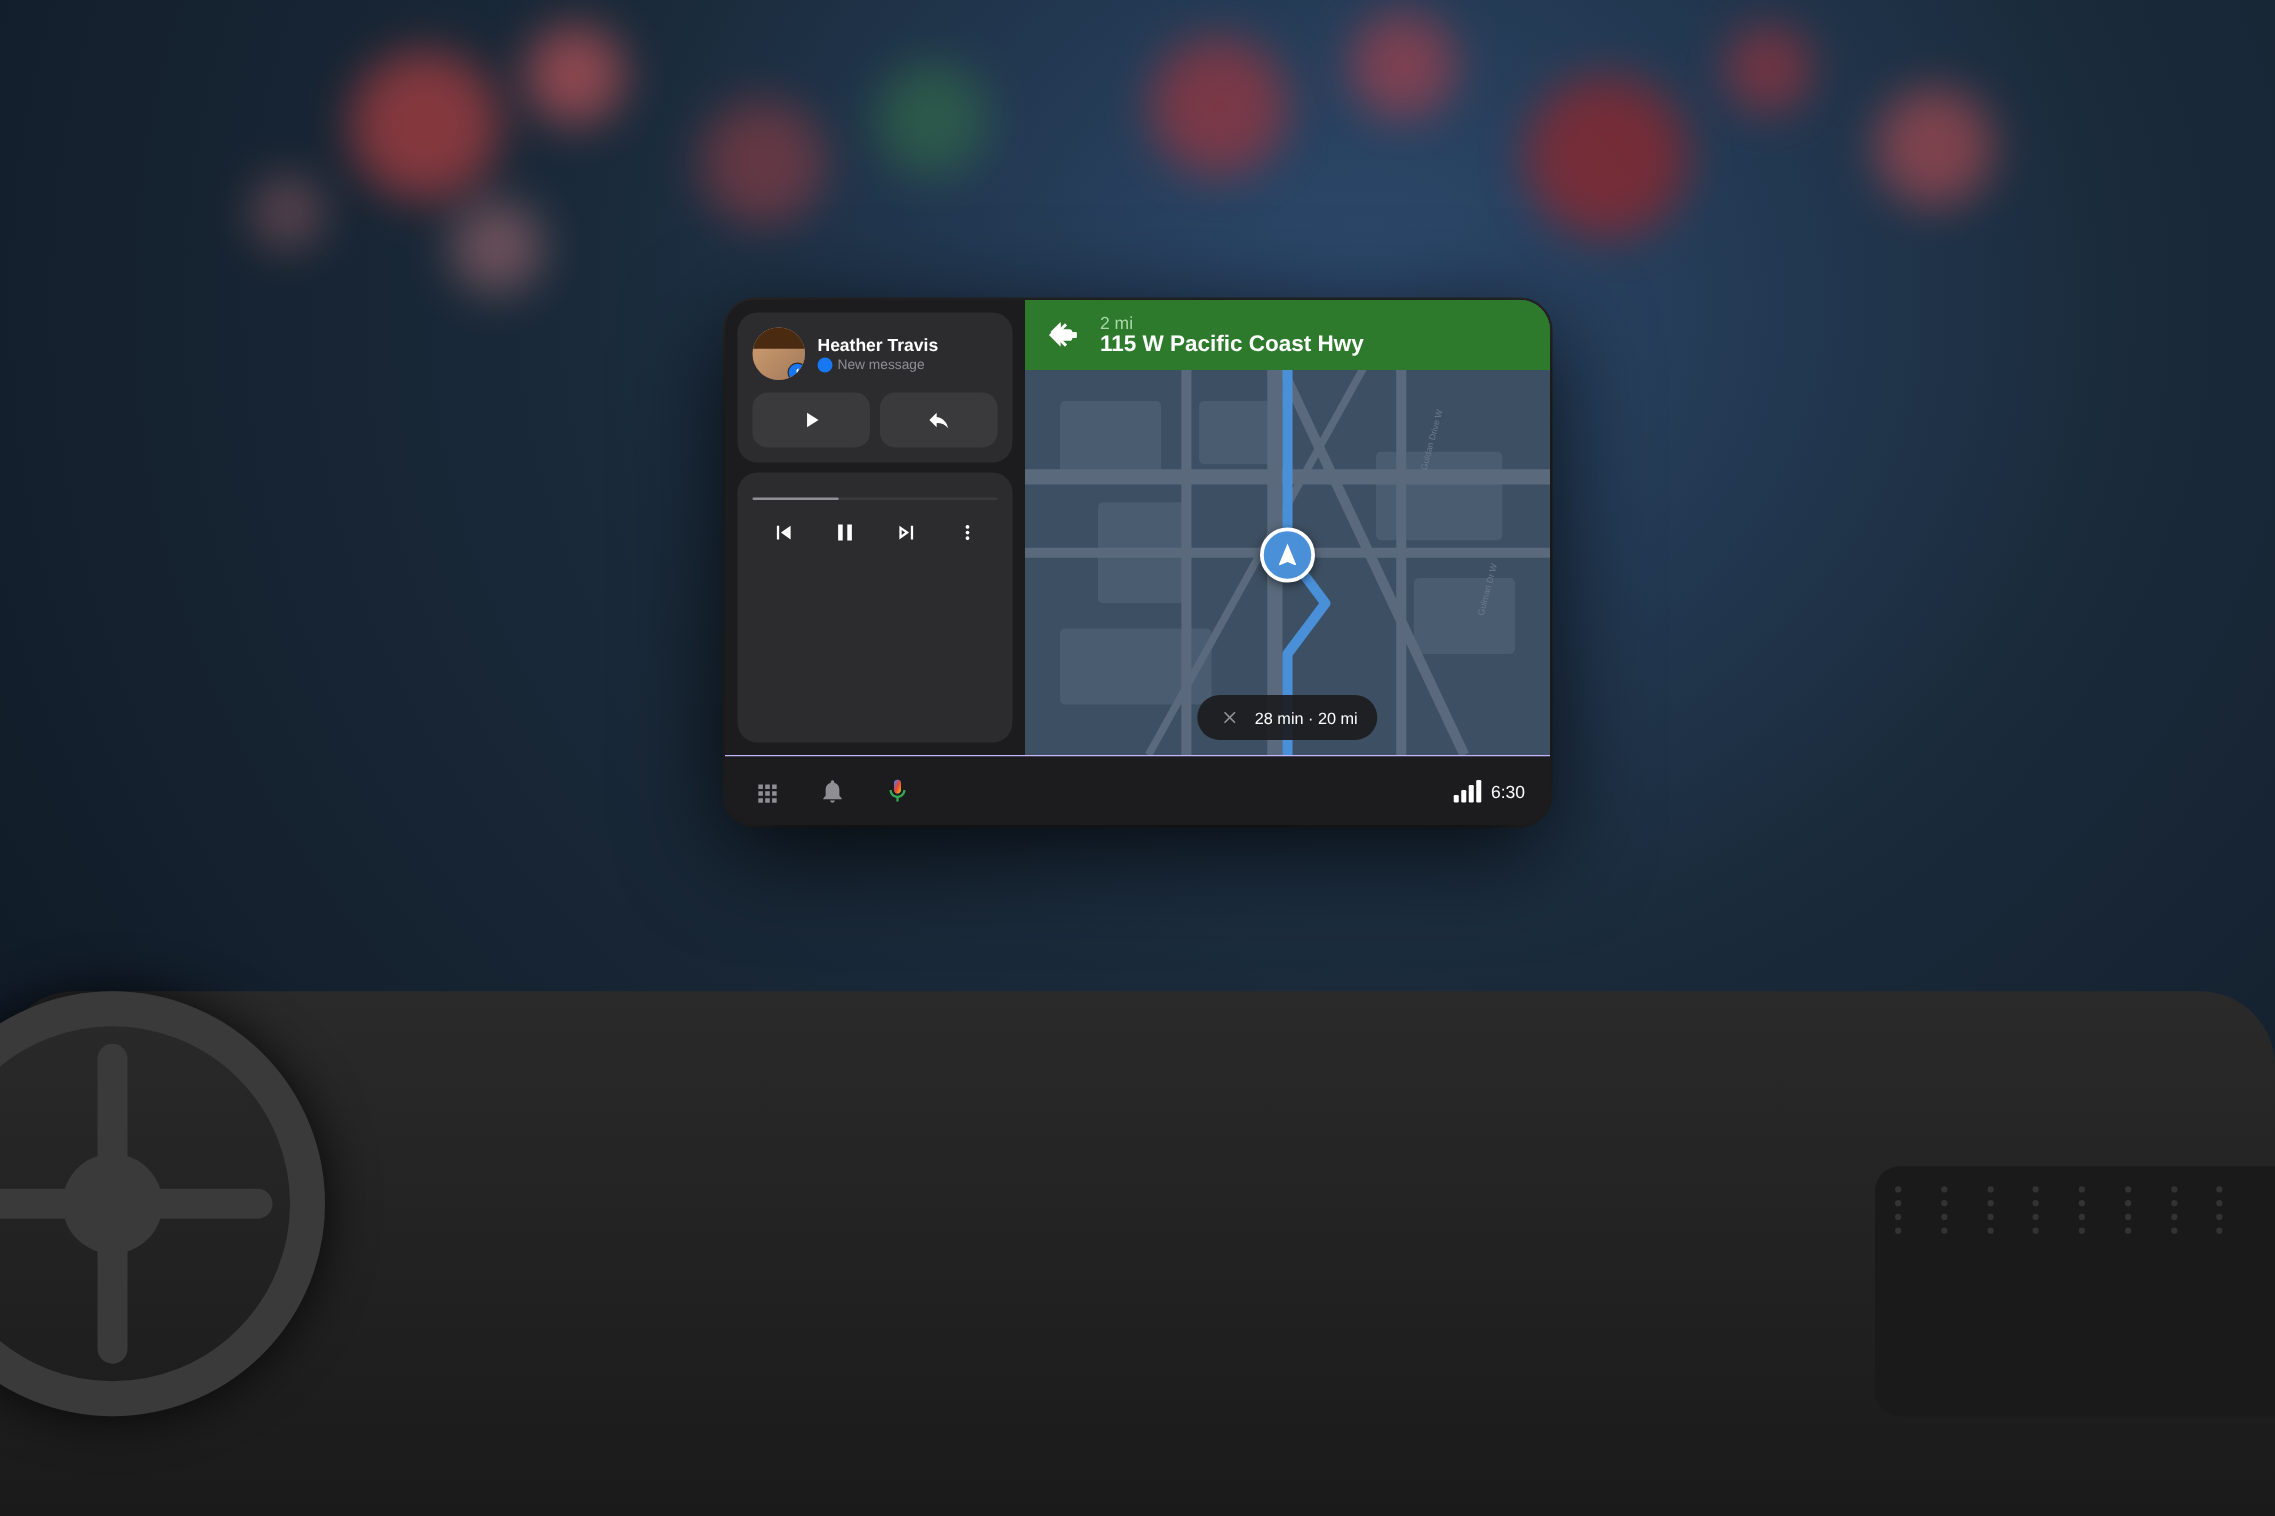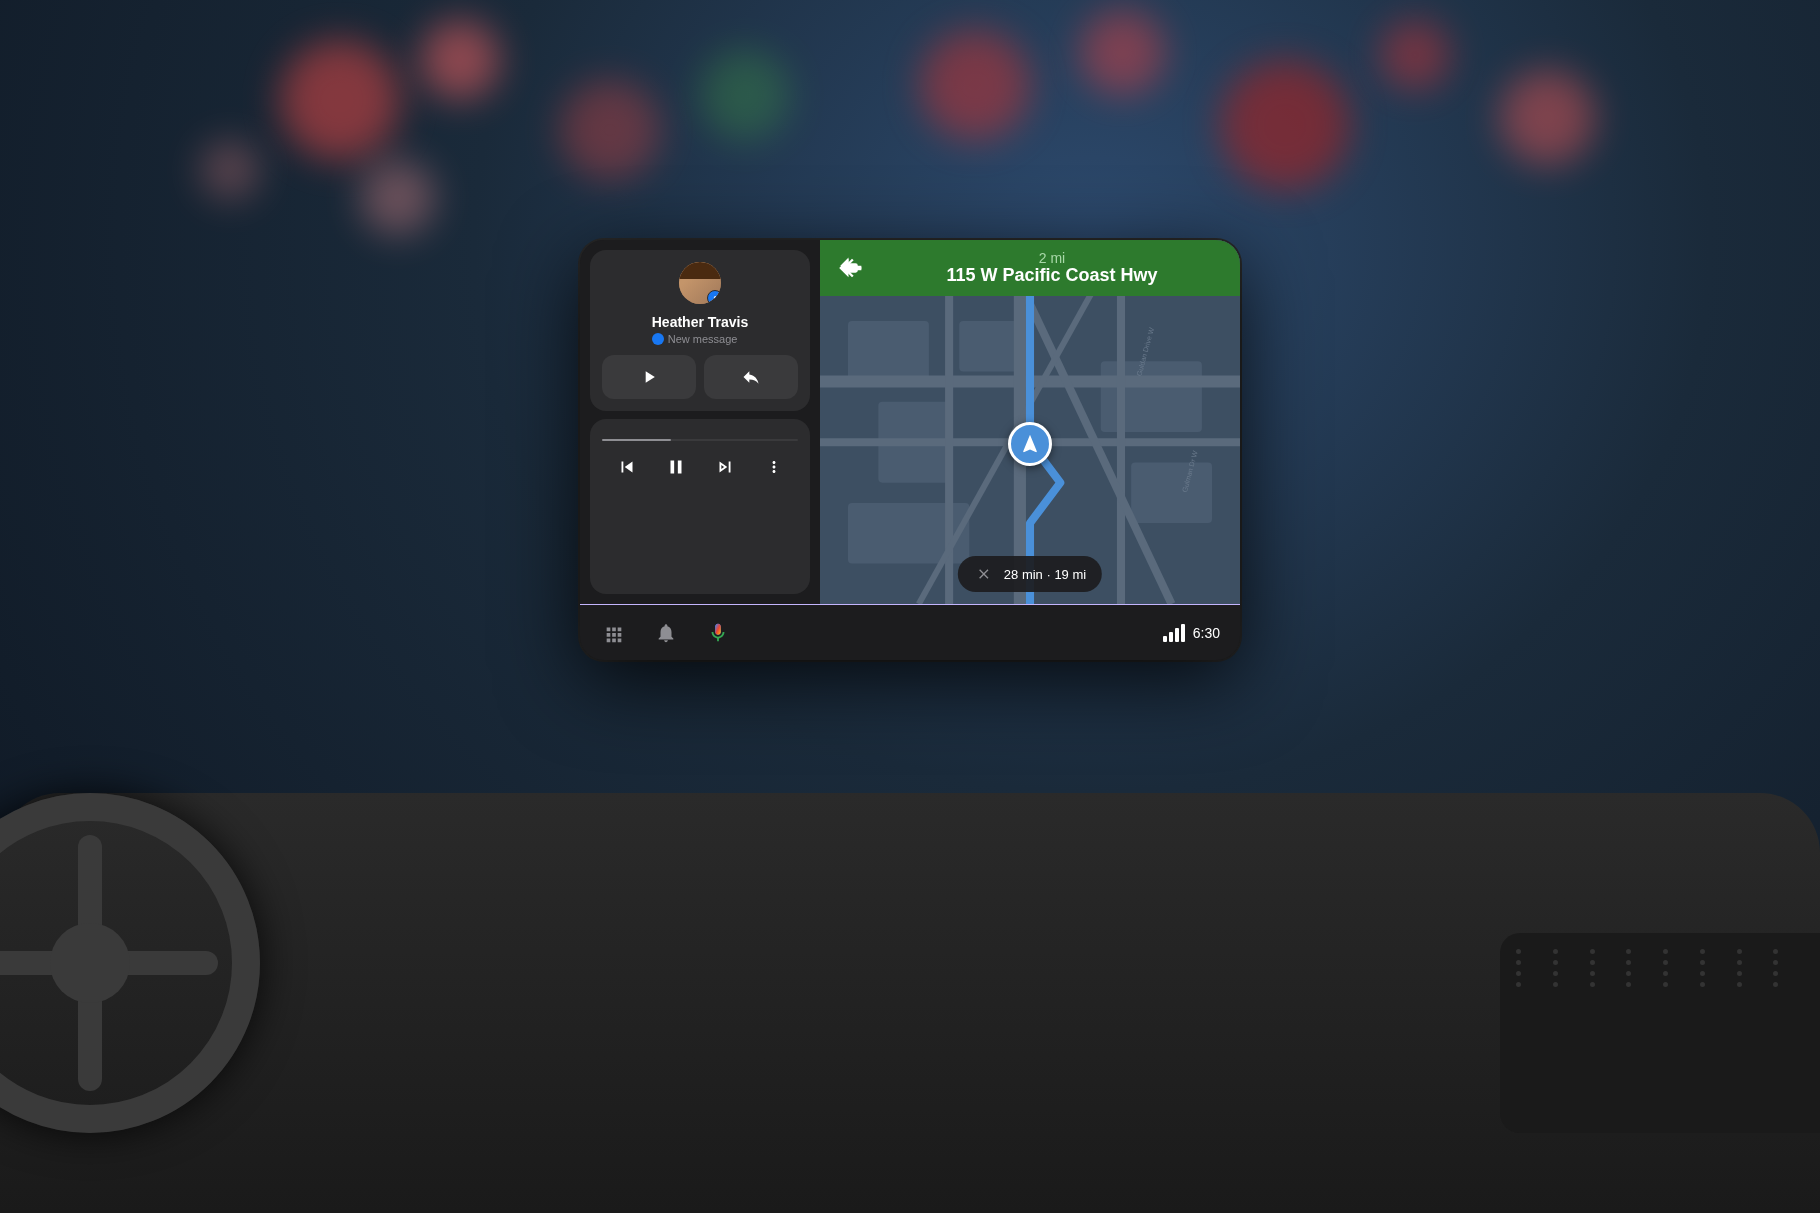--- a/index.html
+++ b/index.html
@@ -436,7 +436,6 @@
     }
     .nav-info {
       flex: 1;
-      text-align: center;
     }
     .nav-distance {
       font-size: 14px;

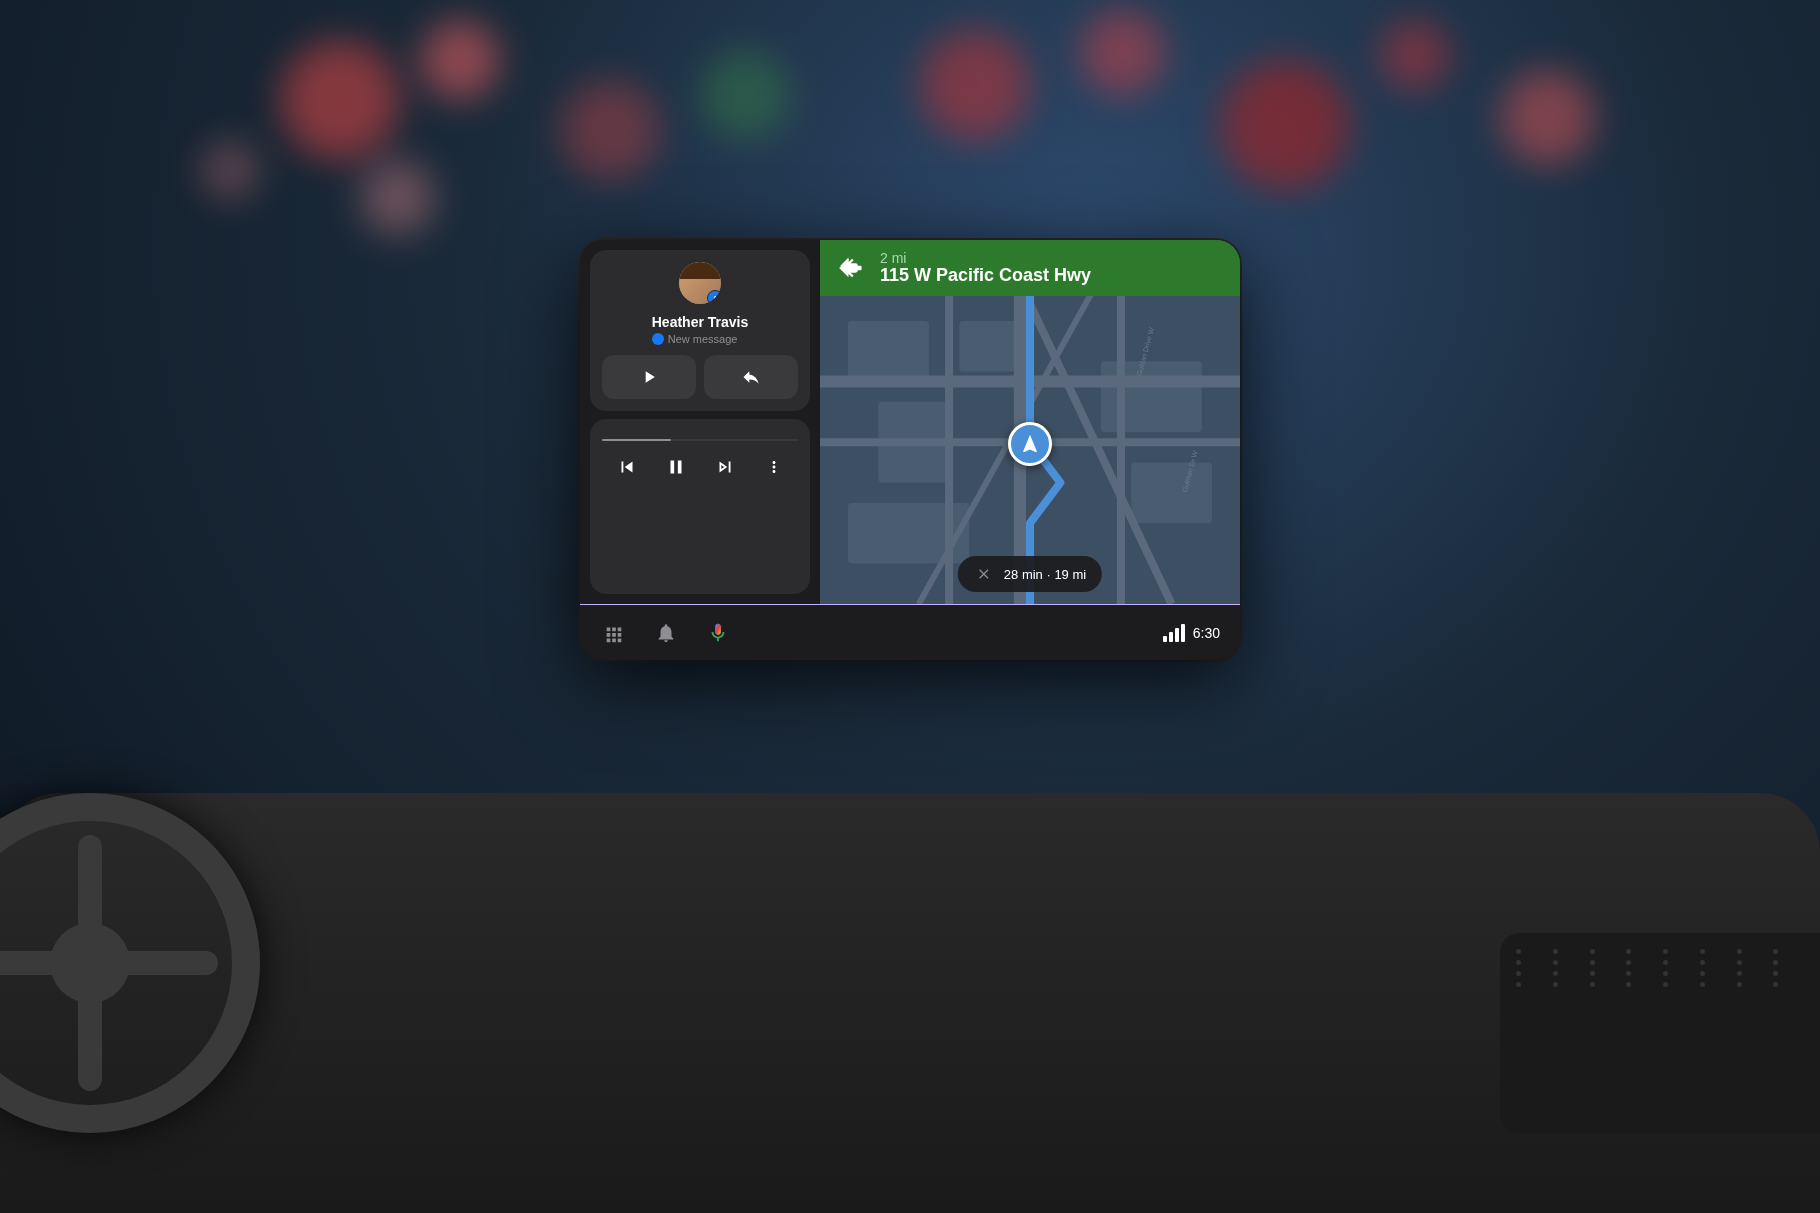--- a/index.html
+++ b/index.html
@@ -159,7 +159,6 @@
       align-items: center;
       gap: 10px;
       margin-bottom: 10px;
-      flex-direction: column;
     }
     .avatar {
       width: 42px;

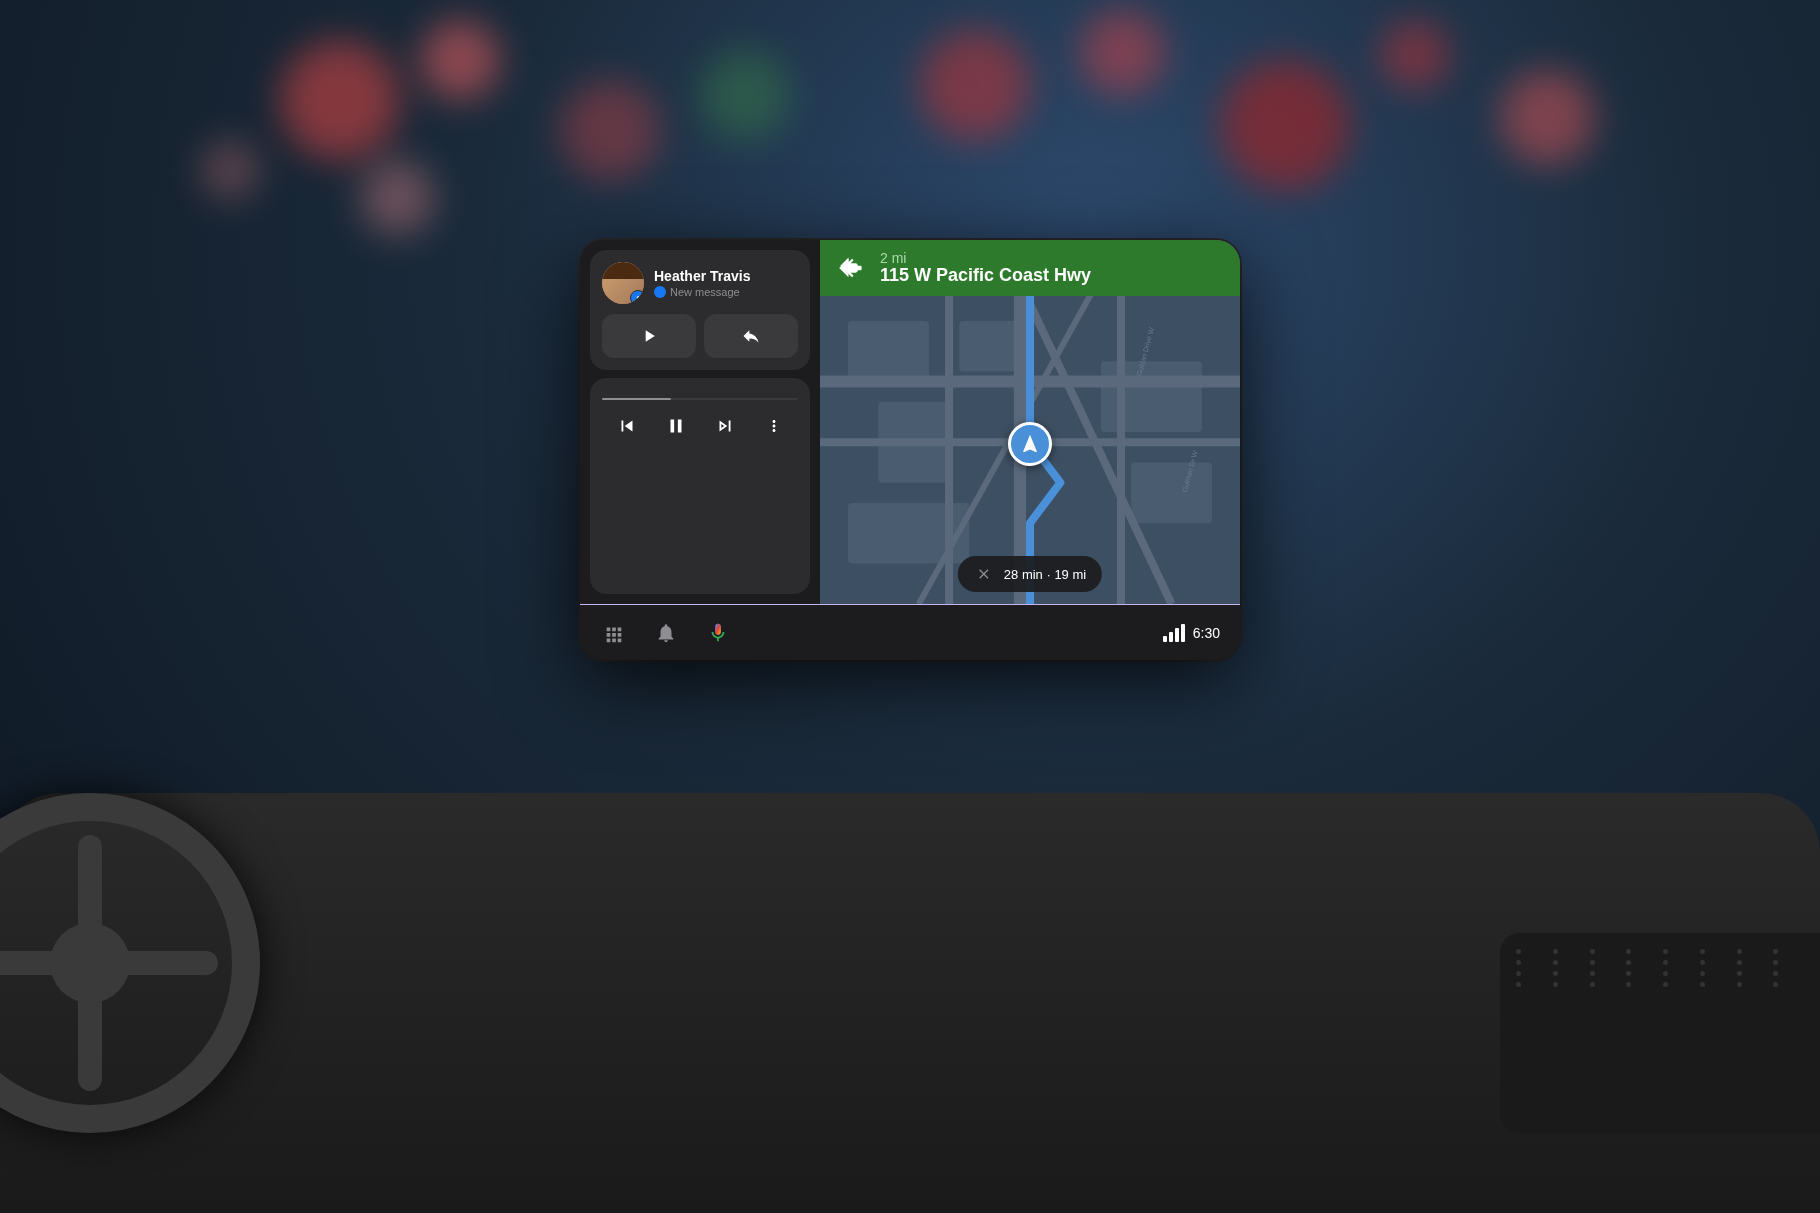--- a/index.html
+++ b/index.html
@@ -710,7 +710,7 @@
                 <path d="M19 6.41L17.59 5 12 10.59 6.41 5 5 6.41 10.59 12 5 17.59 6.41 19 12 13.41 17.59 19 19 17.59 13.41 12z"></path>
               </svg>
           </div>
-          <div class="eta-text">28 min · 19 mi</div>
+          <div class="eta-text">28 min · 20 mi</div>
         </div>
 
       </div>

